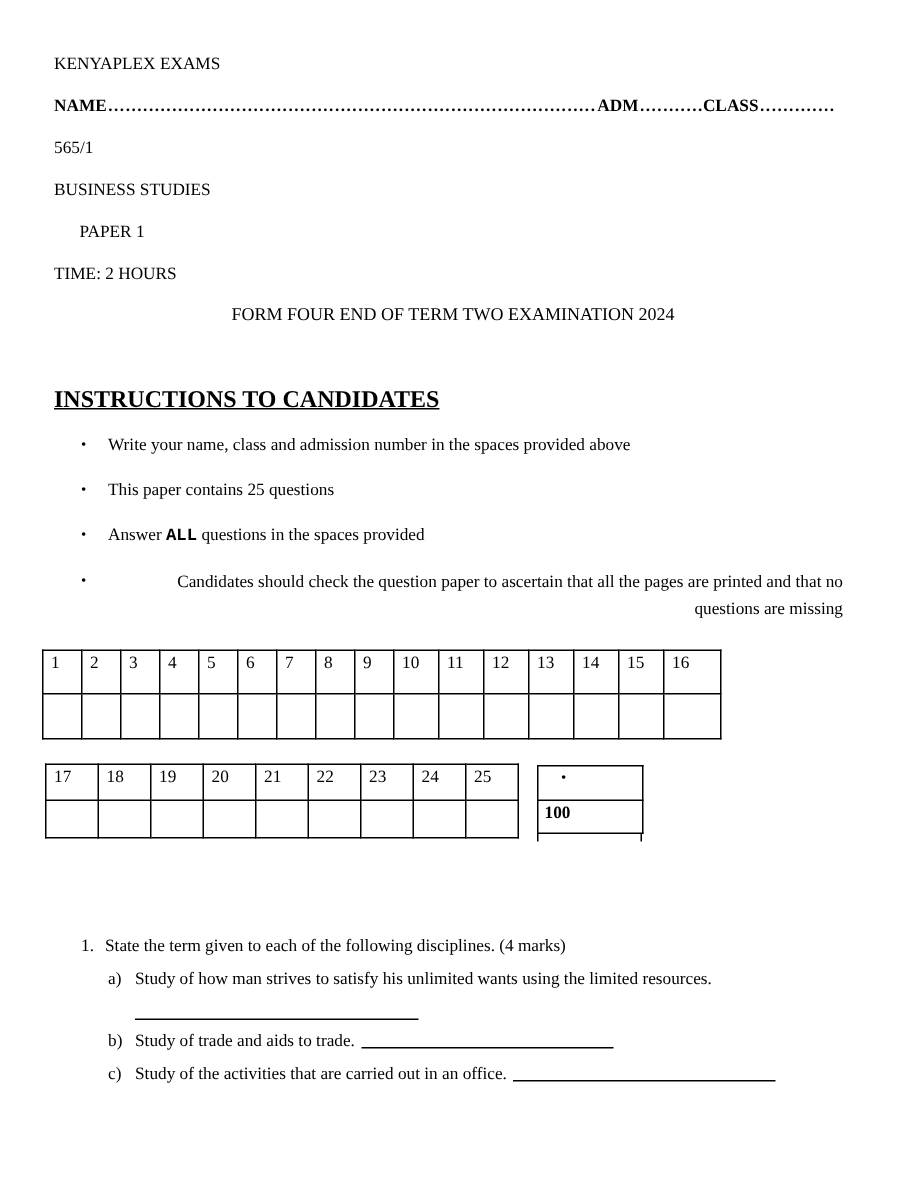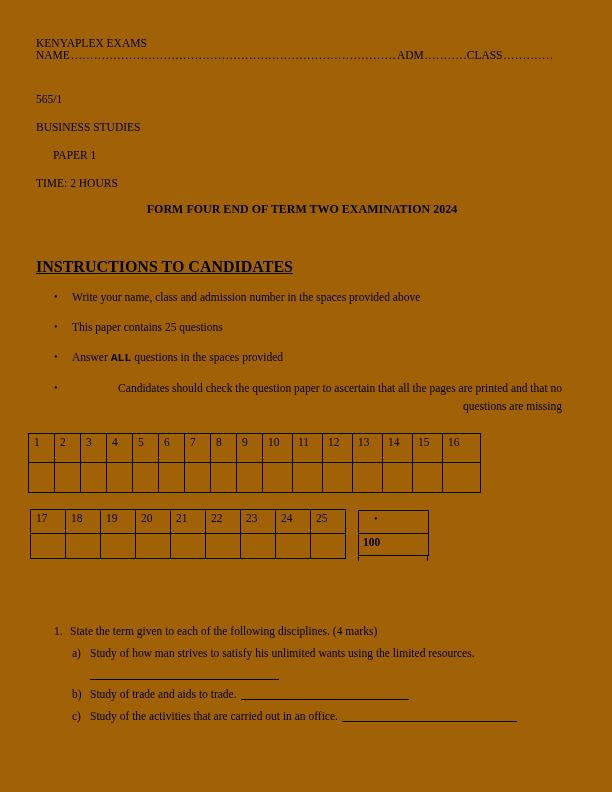--- a/index.html
+++ b/index.html
@@ -8,7 +8,7 @@
     position:relative;
     width:612px; height:792px;
     margin:0 auto;
-    background:#a16207;
+    background:#ffffff;
     font-family:"Liberation Serif", serif;
     color:#000;
     font-size:11.5px;

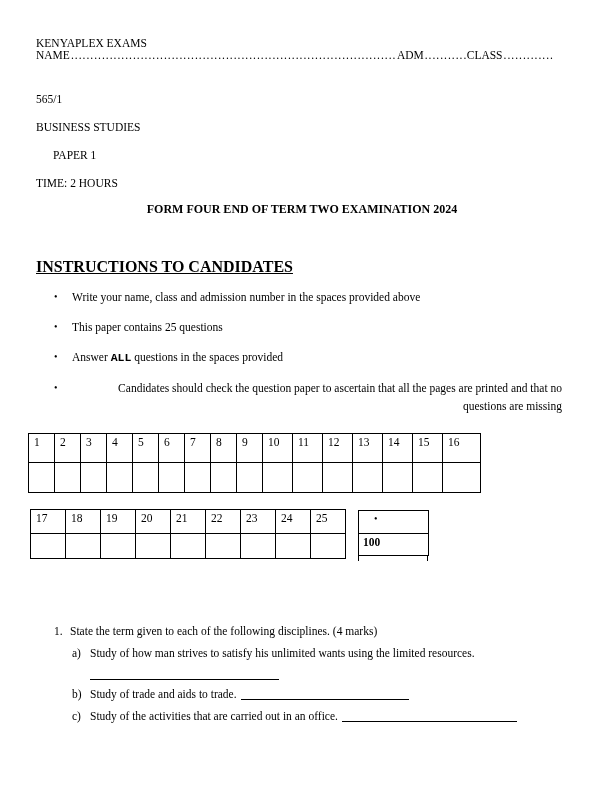--- a/index.html
+++ b/index.html
@@ -19,7 +19,7 @@
 
   
   .h-org   { top:36px;  left:36px; }
-  .h-name  { top:48px;  left:36px; width:524px; display:flex; align-items:center; overflow:hidden; }
+  .h-name  { top:64px;  left:36px; width:524px; display:flex; align-items:center; overflow:hidden;font-weight:bold; }
   .h-code  { top:92px;  left:36px; }
   .h-subj  { top:120px; left:36px; }
   .h-paper { top:148px; left:53px; }

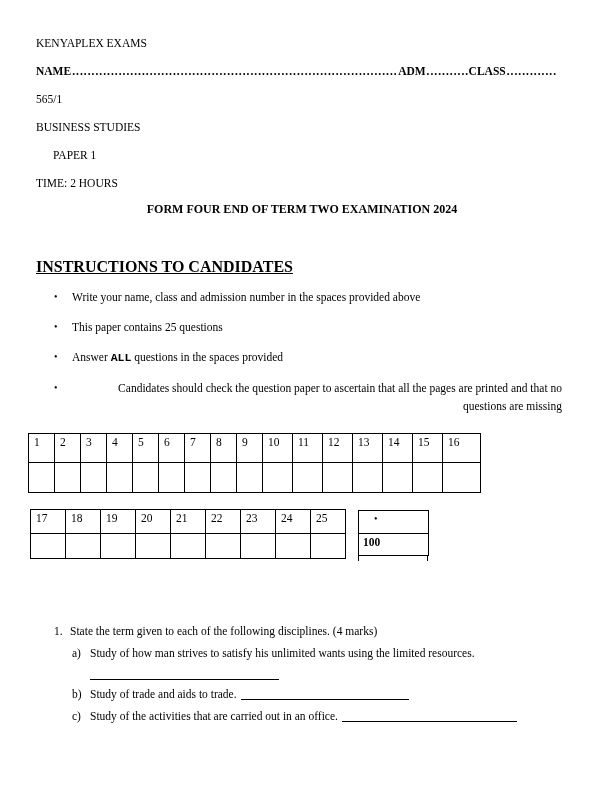--- a/index.html
+++ b/index.html
@@ -37,7 +37,7 @@
 
   .title {
     top:202px; left:0; width:604px;
-    text-align:center; font-weight:bold; font-size:12px;
+    text-align:center; font-weight:normal; font-size:12px;
   }
 
   .instr-head {

